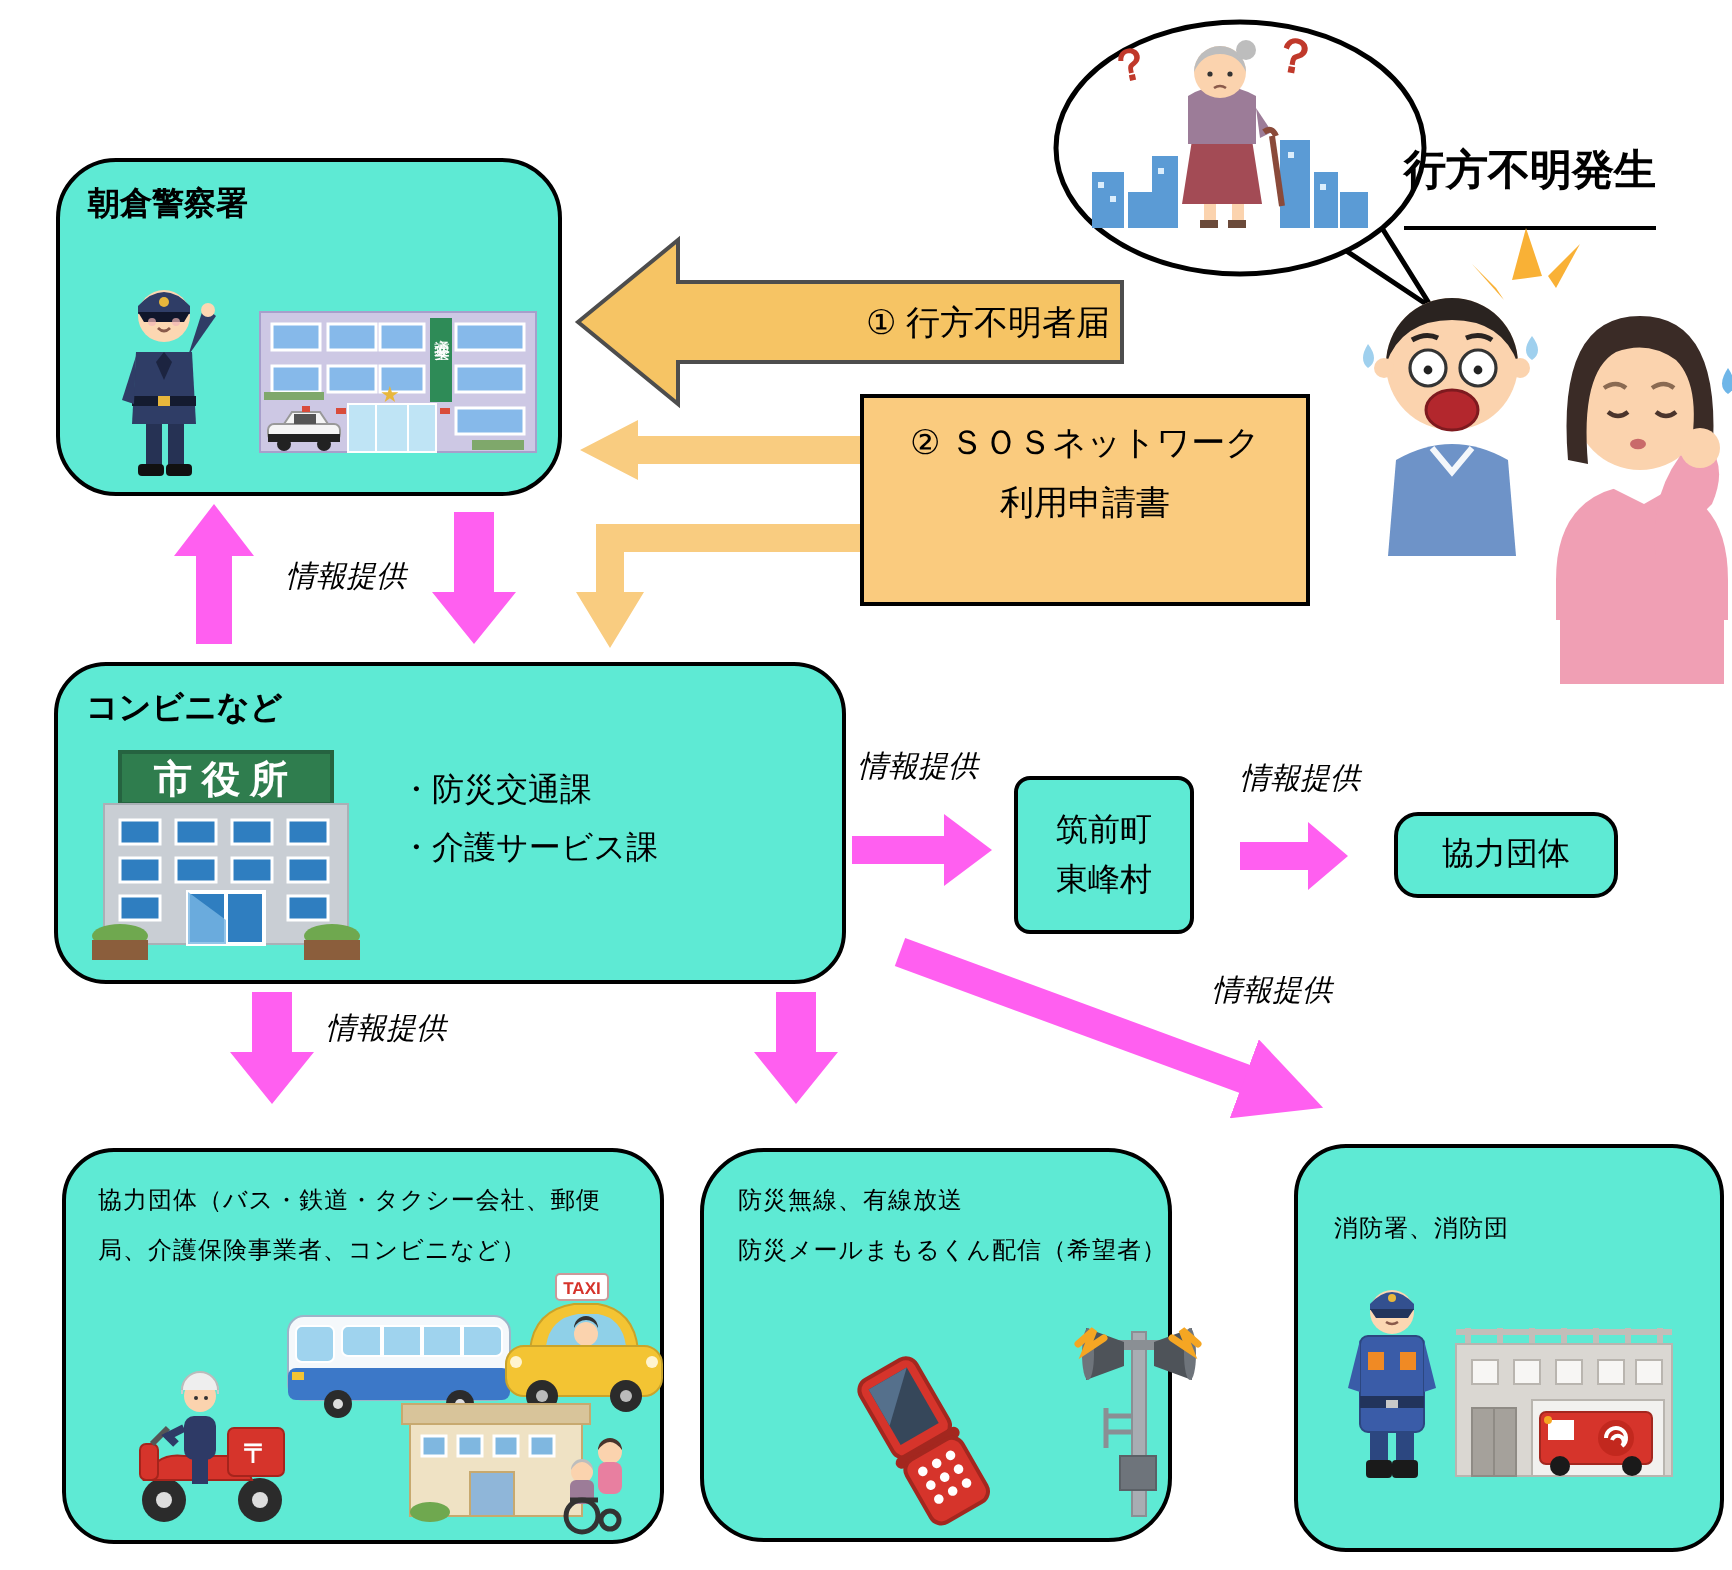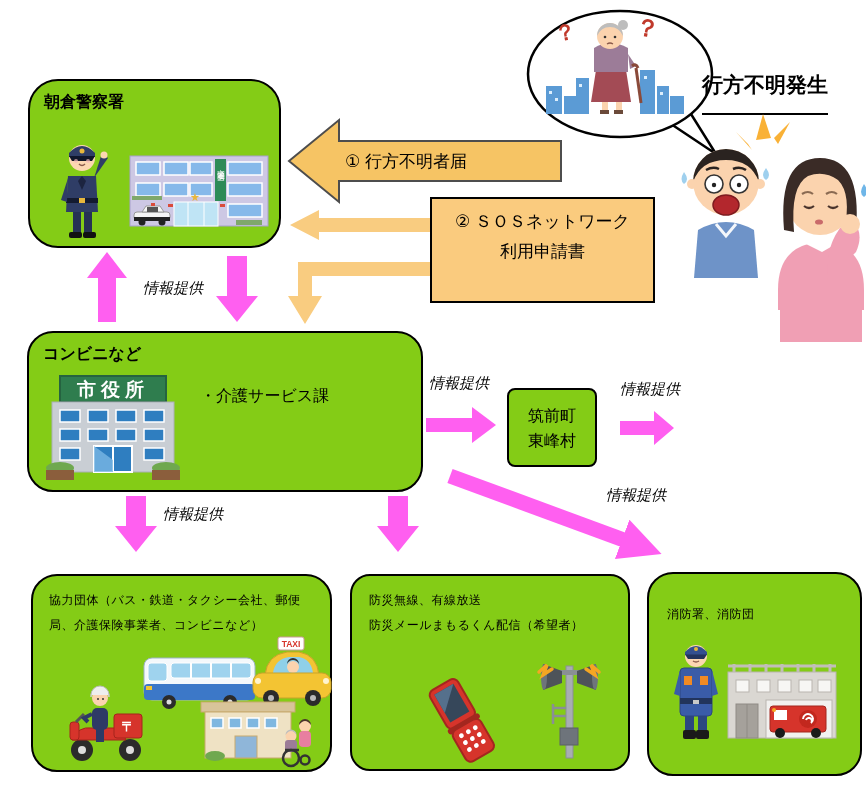--- a/index.html
+++ b/index.html
@@ -6,7 +6,7 @@
   #page{position:relative;width:866px;height:785px;background:#fff;
         font-family:"Liberation Sans","DejaVu Sans",sans-serif;color:#000;overflow:hidden;}
   .abs{position:absolute;}
-  .rbox{position:absolute;background:#84cc16;border:2.5px solid #000;box-sizing:border-box;}
+  .rbox{position:absolute;background:#5eead4;border:2.5px solid #000;box-sizing:border-box;}
   .title{font-weight:bold;font-size:16px;}
   .ilabel{position:absolute;font-size:15px;white-space:nowrap;font-style:italic;}
   .boxtext{font-size:12px;line-height:25px;letter-spacing:.5px;}

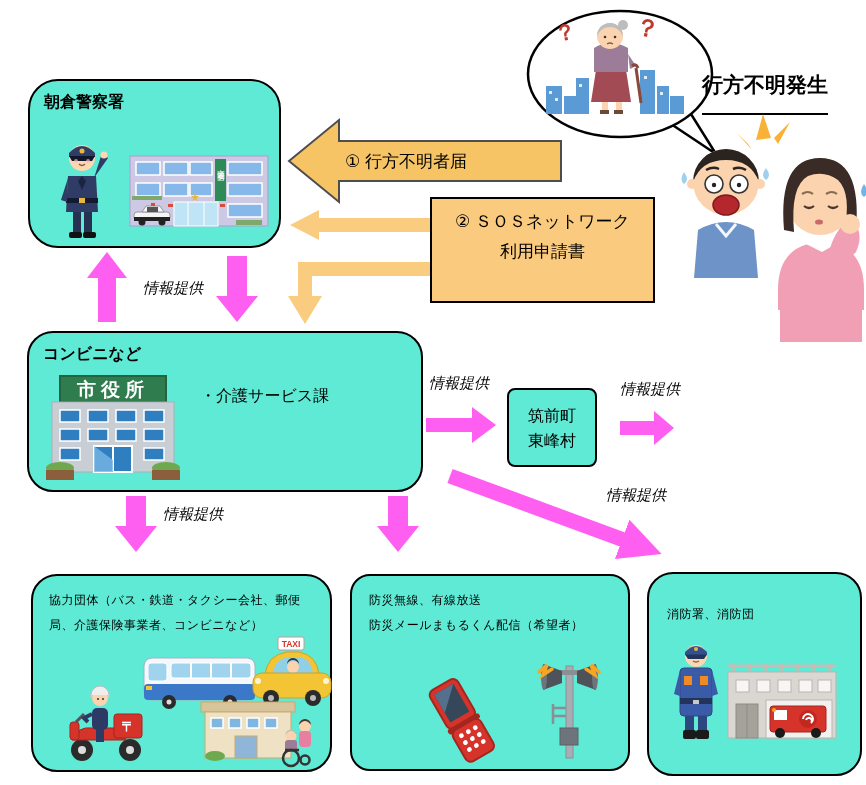--- a/index.html
+++ b/index.html
@@ -21,7 +21,7 @@
   <svg class="abs" style="left:287px;top:117px" width="276" height="88">
     <polygon points="2,44 52,3 52,24 274,24 274,64 52,64 52,85" fill="#F6C464" stroke="#4d4d4d" stroke-width="2"></polygon>
   </svg>
-  <div class="abs" style="left:345px;top:150px;width:210px;text-align:left;font-size:17px">① 行方不明者届</div>
+  <div class="abs" style="left:345px;top:150px;width:210px;text-align:right;font-size:17px">① 行方不明者届</div>
 
   <svg class="abs" style="left:289px;top:209px" width="142" height="33">
     <polygon points="1,16 30,1 30,9 141,9 141,23 30,23 30,31" fill="#F9CC80"></polygon>

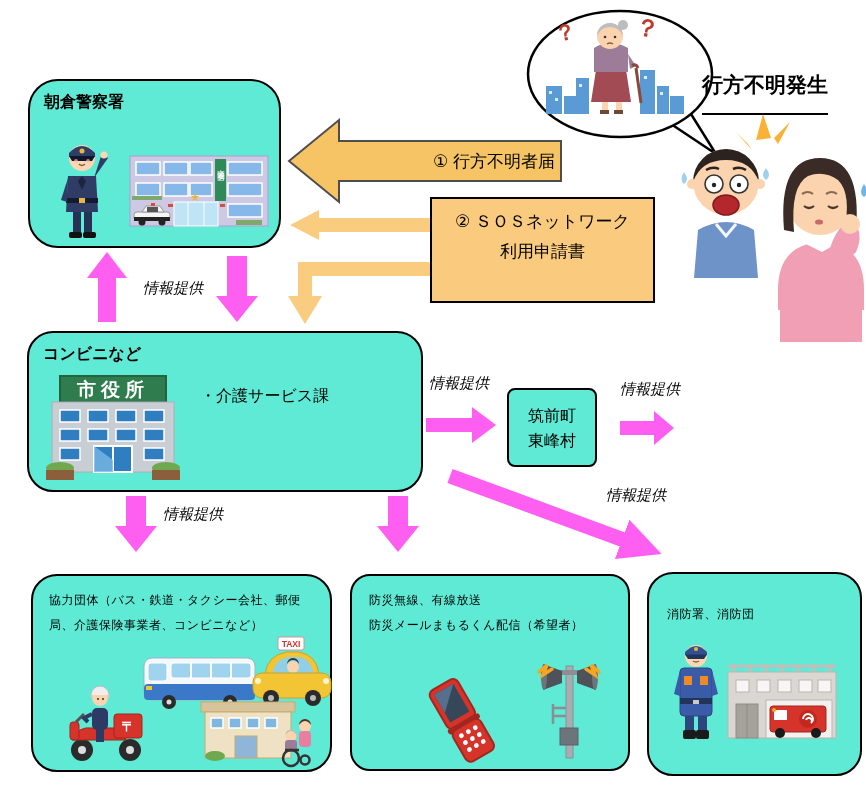--- a/index.html
+++ b/index.html
@@ -250,6 +250,7 @@
       </g>
     </svg>
     <div class="abs" style="left:171px;top:48px;font-size:16px;line-height:29px">
+      <div>・防災交通課</div>
       <div>・介護サービス課</div>
     </div>
   </div>

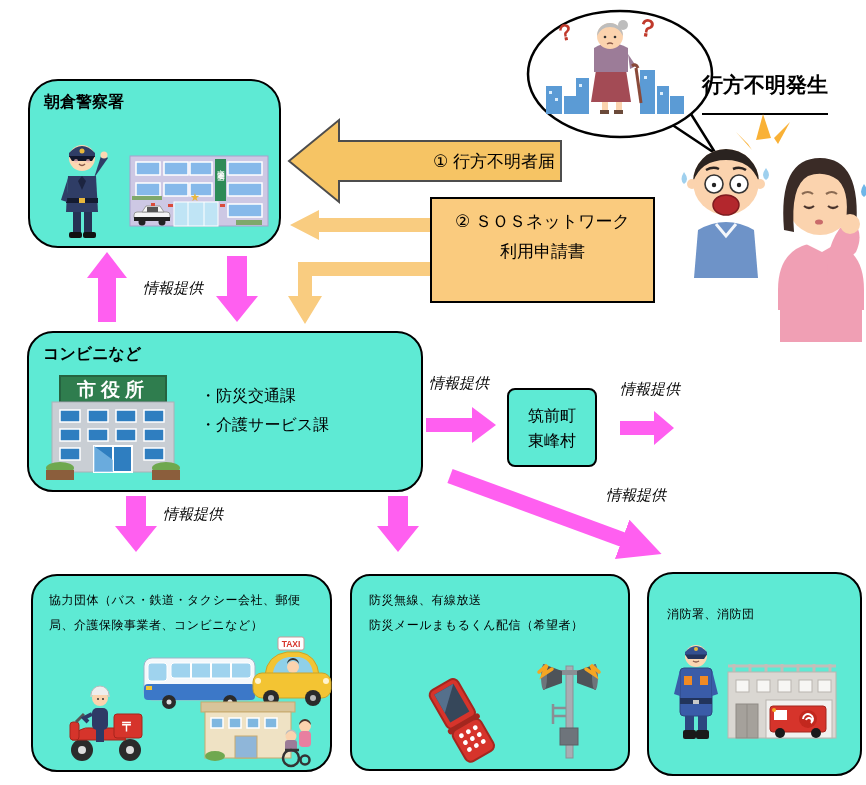--- a/index.html
+++ b/index.html
@@ -260,6 +260,9 @@
     <div>東峰村</div>
   </div>
 
+  <div class="rbox center-col" style="left:697px;top:406px;width:112px;height:43px;border-radius:12px;font-size:16px">
+    <div>協力団体</div>
+  </div>
 
   <div class="rbox" style="left:31px;top:574px;width:301px;height:198px;border-radius:26px">
     <div class="boxtext abs" style="left:16px;top:12px;width:262px">協力団体（バス・鉄道・タクシー会社、郵便局、介護保険事業者、コンビニなど）</div>

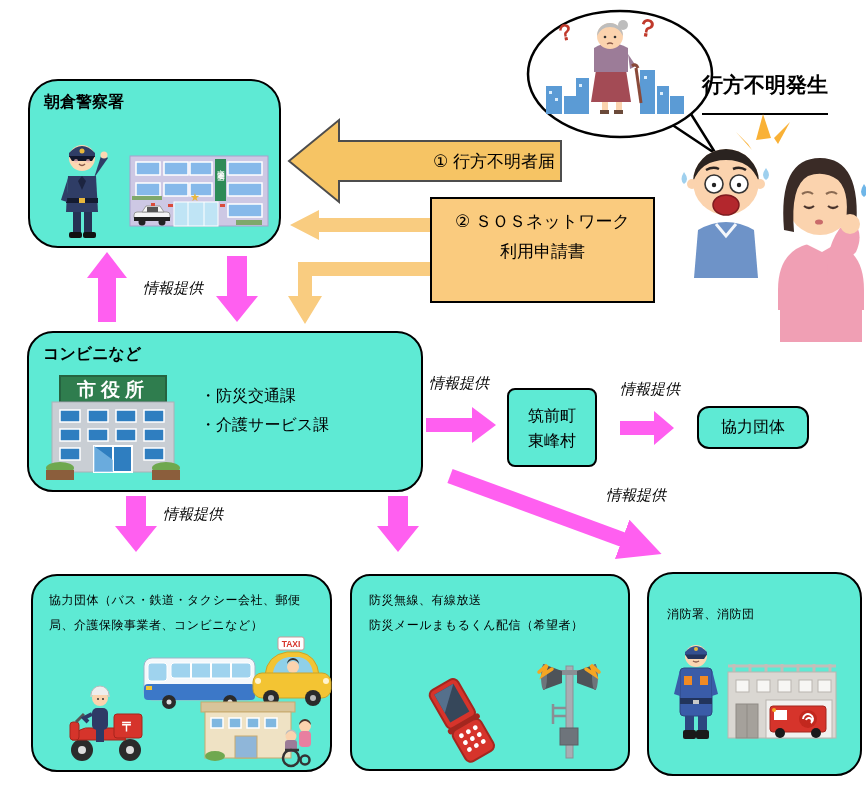--- a/index.html
+++ b/index.html
@@ -343,7 +343,7 @@
     </svg>
   </div>
 
-  <div class="rbox" style="left:350px;top:574px;width:280px;height:197px;border-radius:20px">
+  <div class="rbox" style="left:350px;top:574px;width:236px;height:197px;border-radius:32px">
     <div class="boxtext abs" style="left:17px;top:12px;width:246px">
       <div>防災無線、有線放送</div>
       <div>防災メールまもるくん配信（希望者）</div>

